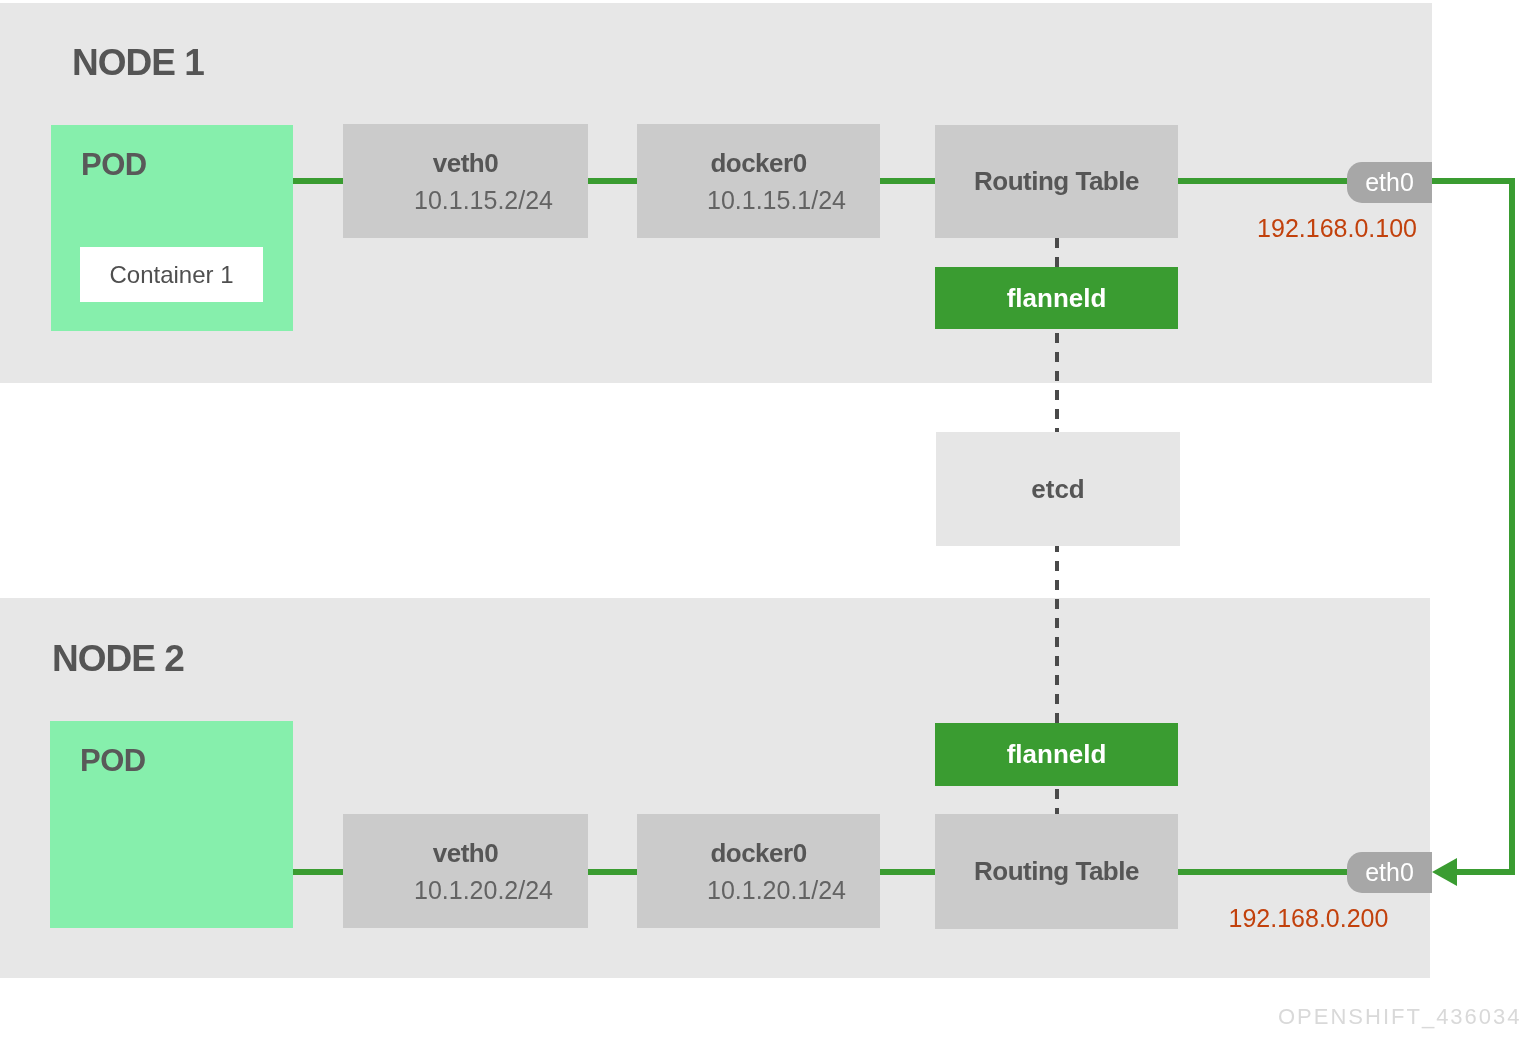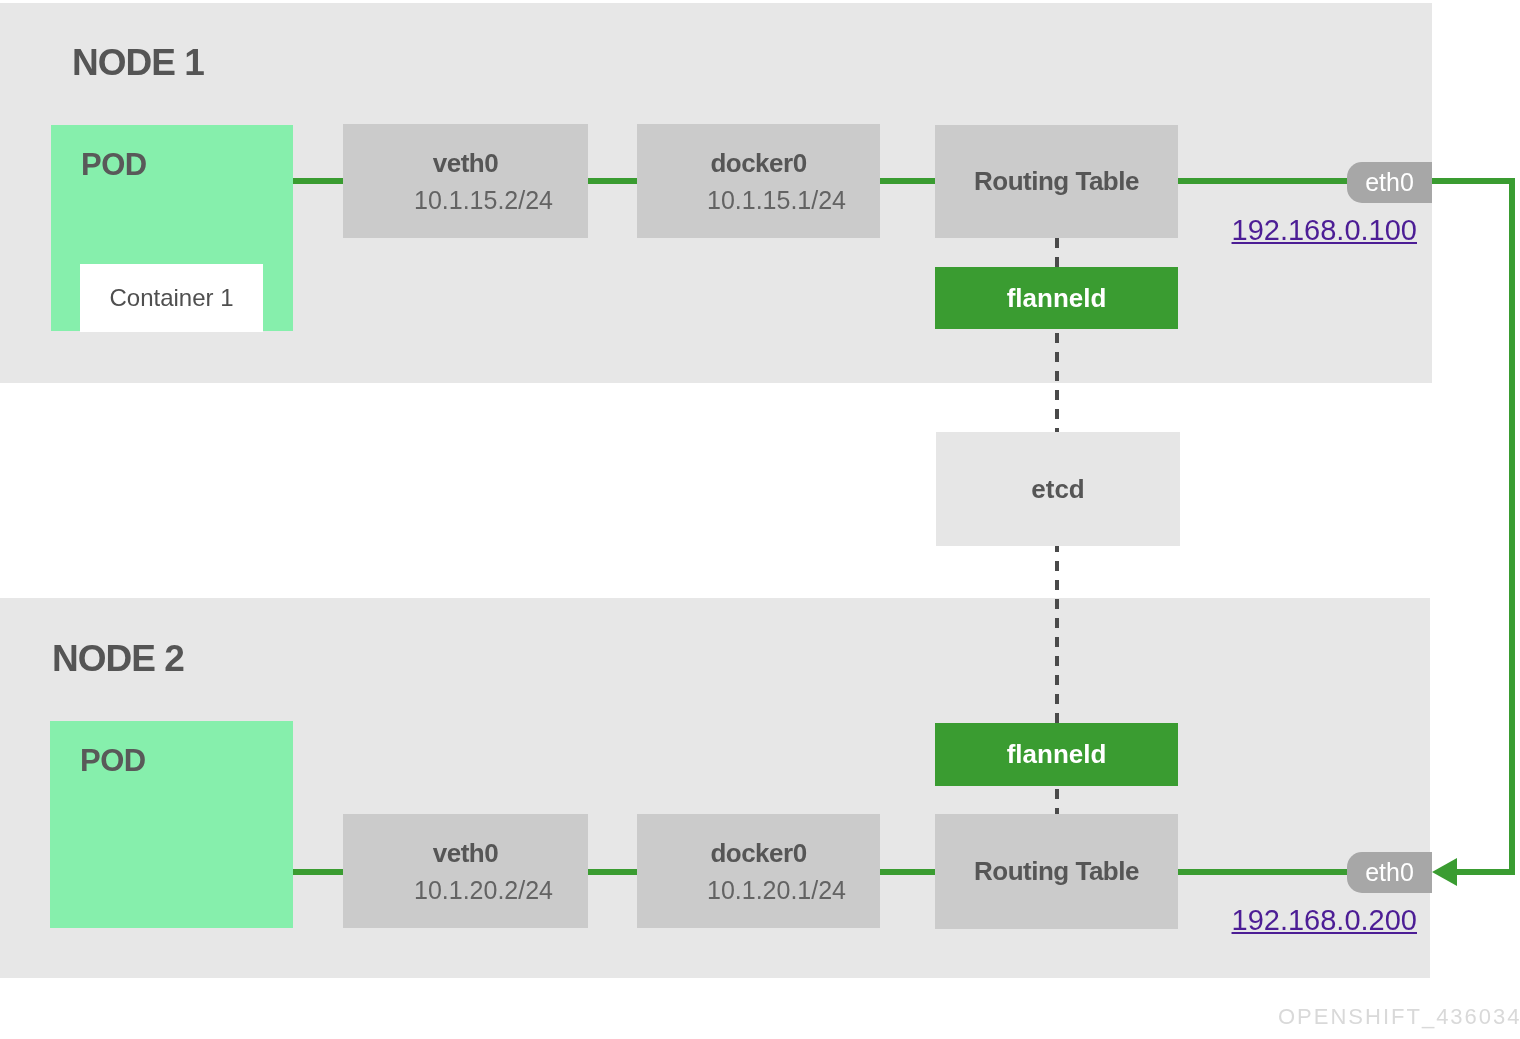--- a/index.html
+++ b/index.html
@@ -24,7 +24,7 @@
              color:#ffffff;font-weight:bold;font-size:26px;}
   .eth-badge{background:#a7a7a7;z-index:3;border-radius:15px 0 0 15px;display:flex;
              align-items:center;justify-content:center;color:#ffffff;font-size:25px;}
-  .ip-label{font-size:29px;color:#4c1d95;text-align:right;width:217px;z-index:2;text-decoration:underline;}
+  .ip-label{font-size:25px;color:#c2410c;text-align:right;width:217px;z-index:2;}
   .etcd{background:#e6e6e6;z-index:2;display:flex;align-items:center;justify-content:center;
              font-weight:bold;font-size:26px;color:#565656;}
   .arrow-left{width:0;height:0;border-top:14px solid transparent;

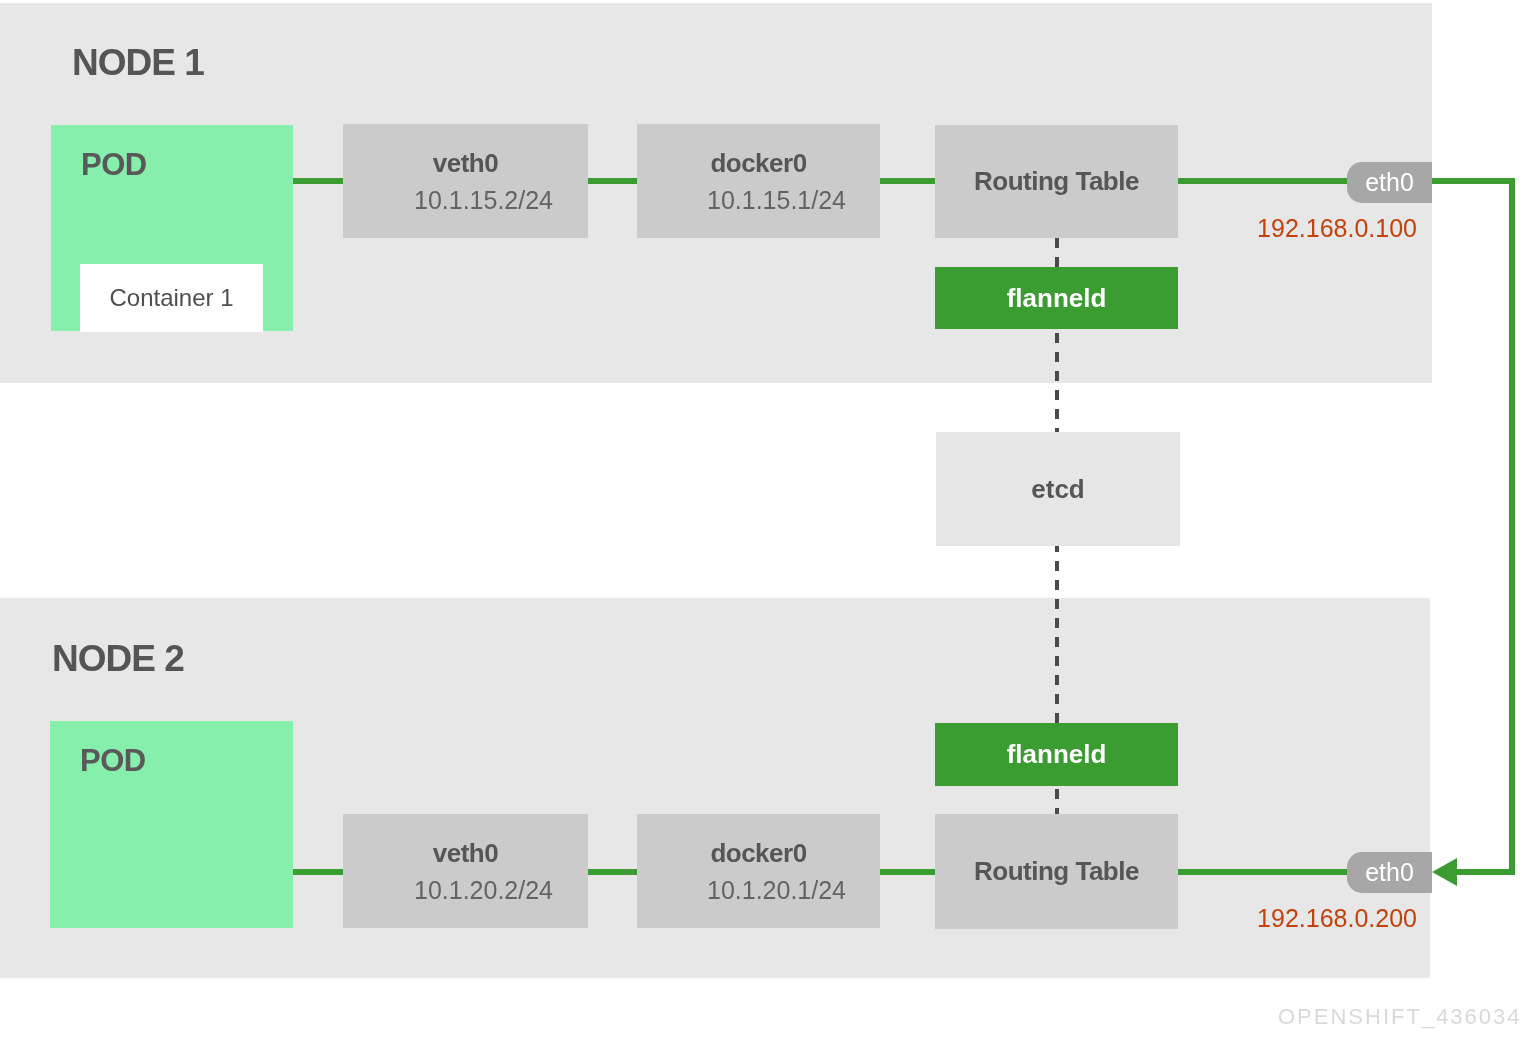--- a/index.html
+++ b/index.html
@@ -58,7 +58,7 @@
 
 <div class="abs pod" style="left:51px;top:125px;width:242px;height:206px;">
   <span class="pod-label">POD</span>
-  <div class="container-box" style="left:29px;top:122px;width:183px;height:68px;margin-top:17px;">
+  <div class="container-box" style="left:29px;top:122px;width:183px;height:55px;">
       <span>Container 1</span>
     </div>
 </div>

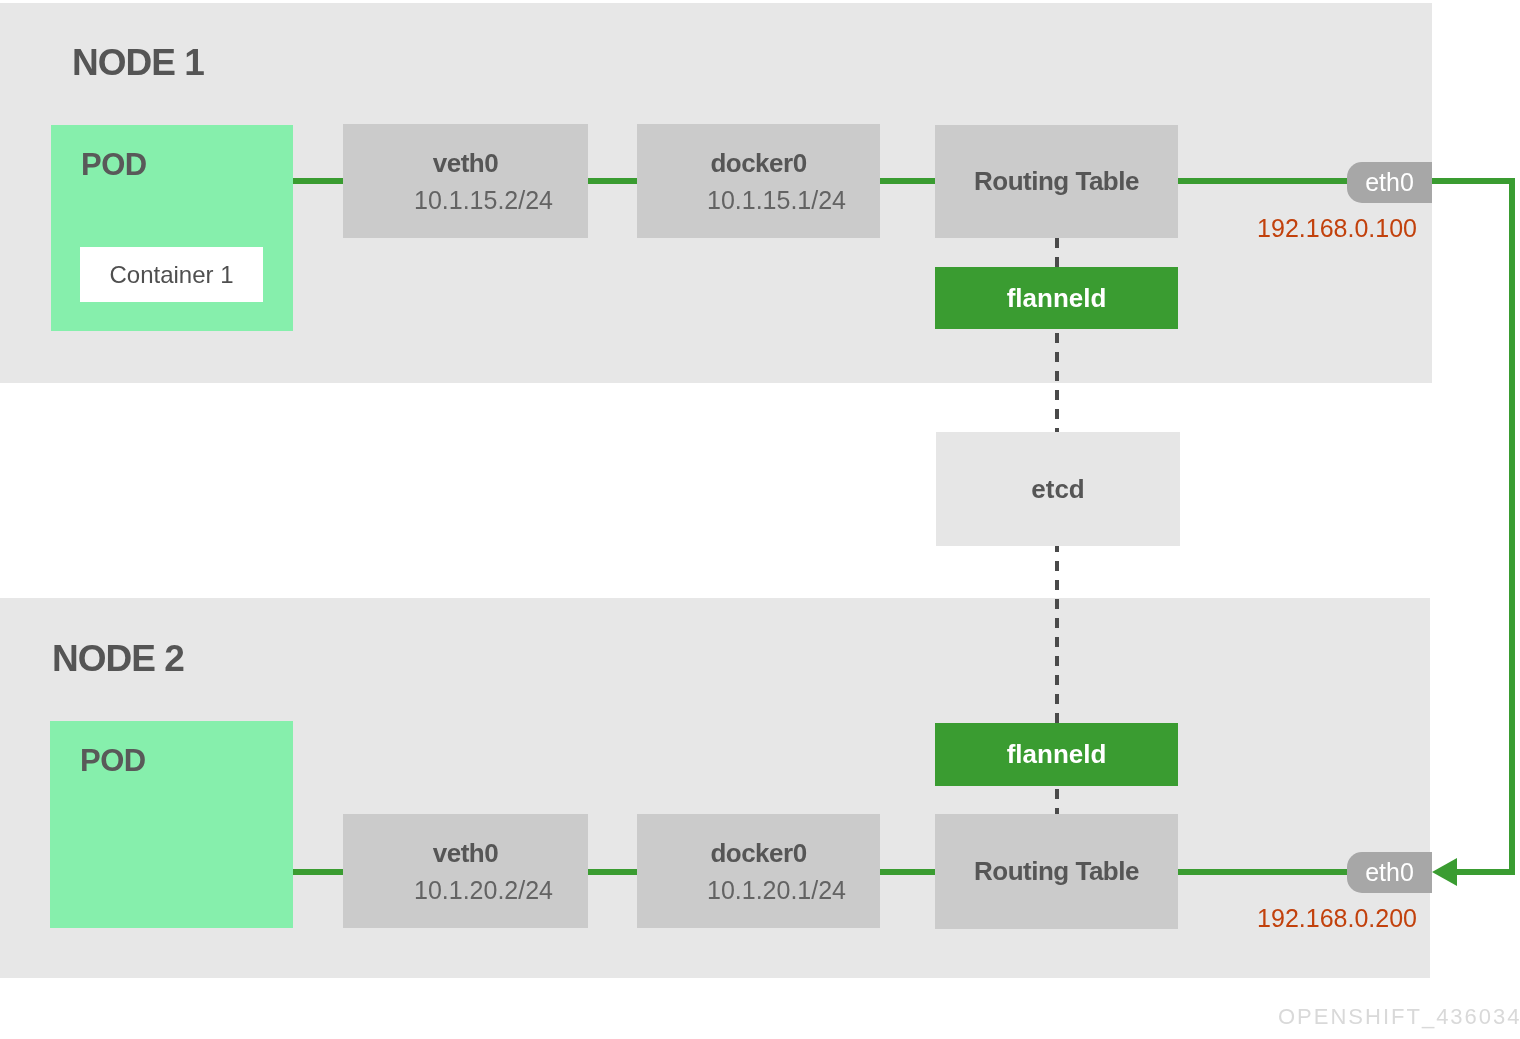--- a/index.html
+++ b/index.html
@@ -119,7 +119,7 @@
   <span>eth0</span>
 </div>
 
-<div class="abs ip-label" style="left:1200px;top:904px;">192.168.0.200</div>
+<div class="abs ip-label" style="left:1200px;top:904px;text-align:center;">192.168.0.200</div>
 
 <div class="abs watermark" style="left:1278px;top:1004px;">OPENSHIFT_436034_0317</div>
 

